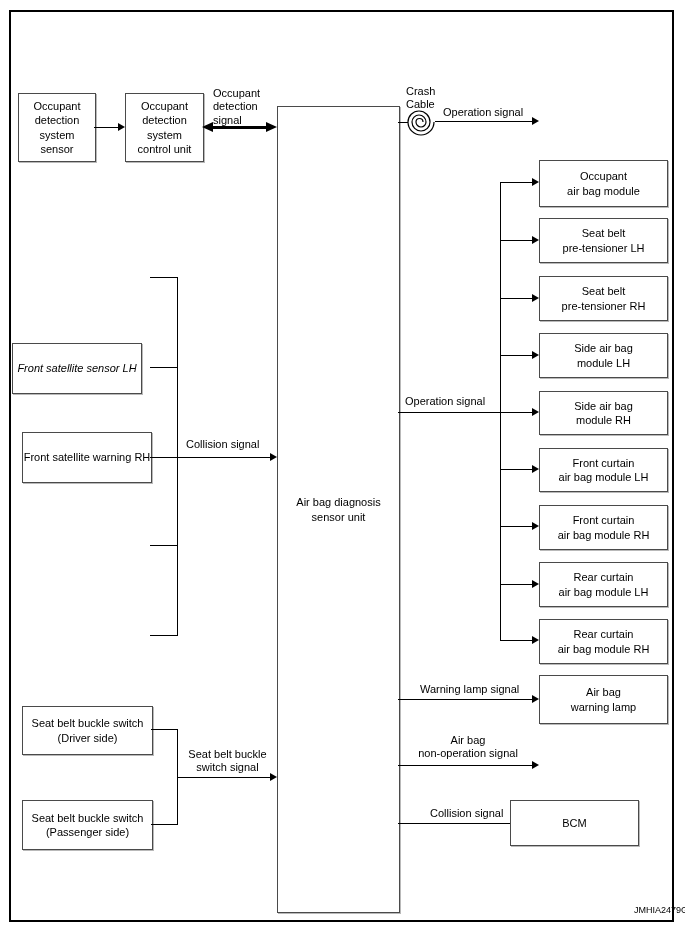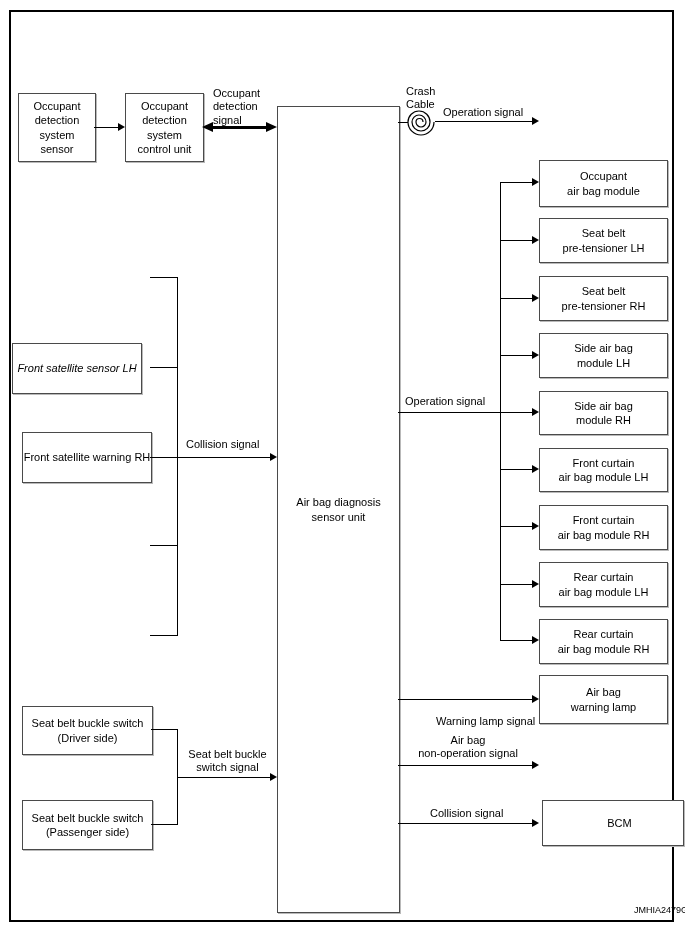--- a/index.html
+++ b/index.html
@@ -133,7 +133,7 @@
 
   <div class="hline" style="left:398px;top:699px;width:134px;"></div>
   <div class="arr-r" style="left:532px;top:695px;"></div>
-  <div class="lbl" style="left:436px;top:683px;margin-top:32px;">Warning lamp signal</div>
+  <div class="lbl" style="left:420px;top:683px;">Warning lamp signal</div>
   <div class="box" style="left:539px;top:675px;width:127px;height:47px;">Air bag
 warning lamp</div>
 

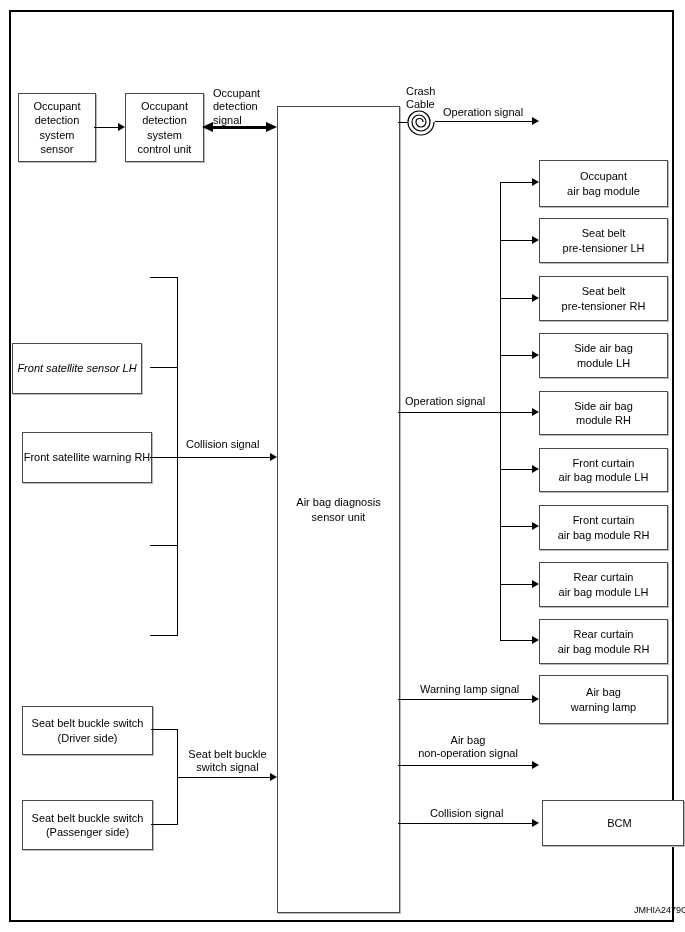--- a/index.html
+++ b/index.html
@@ -145,7 +145,7 @@
   <div class="hline" style="left:398px;top:823px;width:134px;"></div>
   <div class="arr-r" style="left:532px;top:819px;"></div>
   <div class="lbl" style="left:430px;top:807px;">Collision signal</div>
-  <div class="box" style="left:542px;top:800px;width:127px;height:44px;padding-left:13px;">BCM</div>
+  <div class="box" style="left:510px;top:800px;width:127px;height:44px;">BCM</div>
 
   <div class="figid" style="left:594px;top:905px;width:100px;">JMHIA2479GB</div>
 </div>

